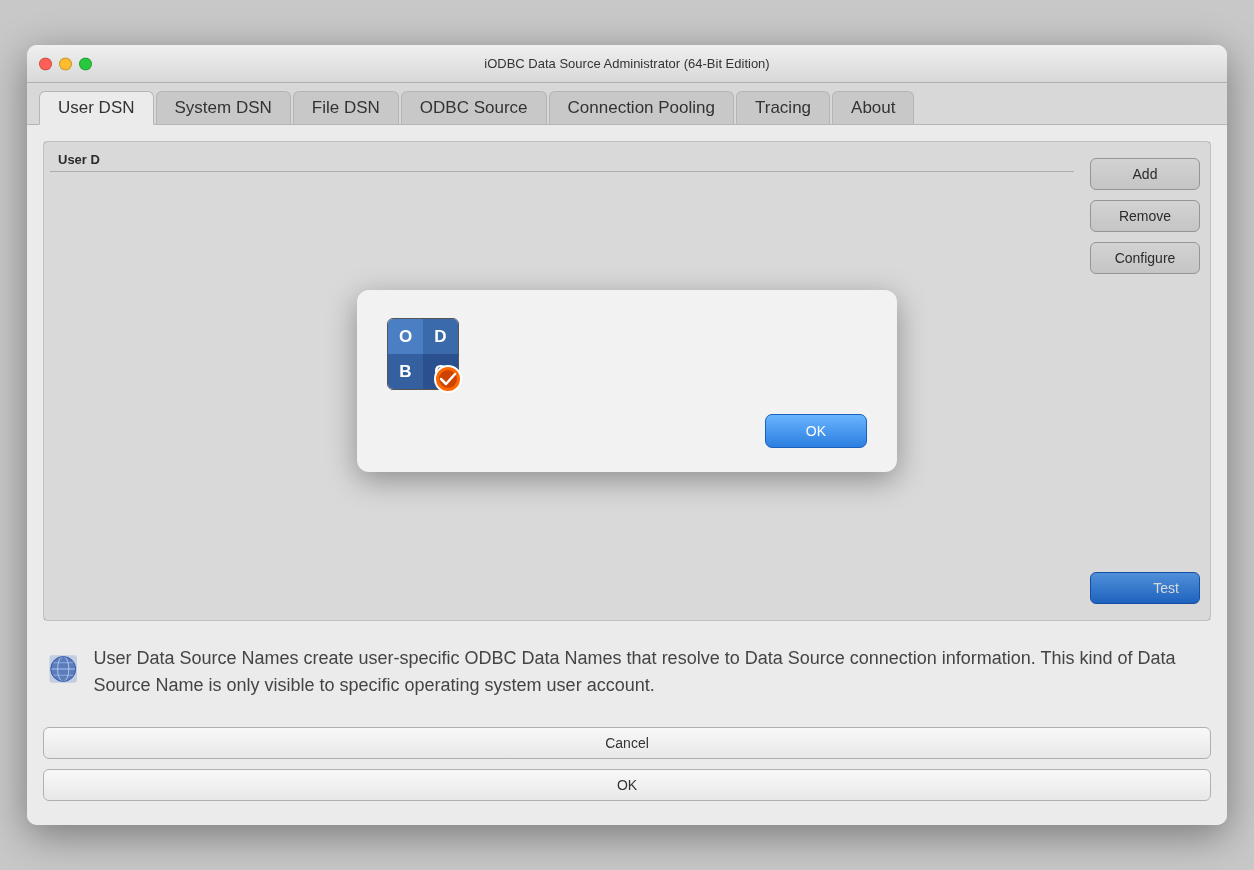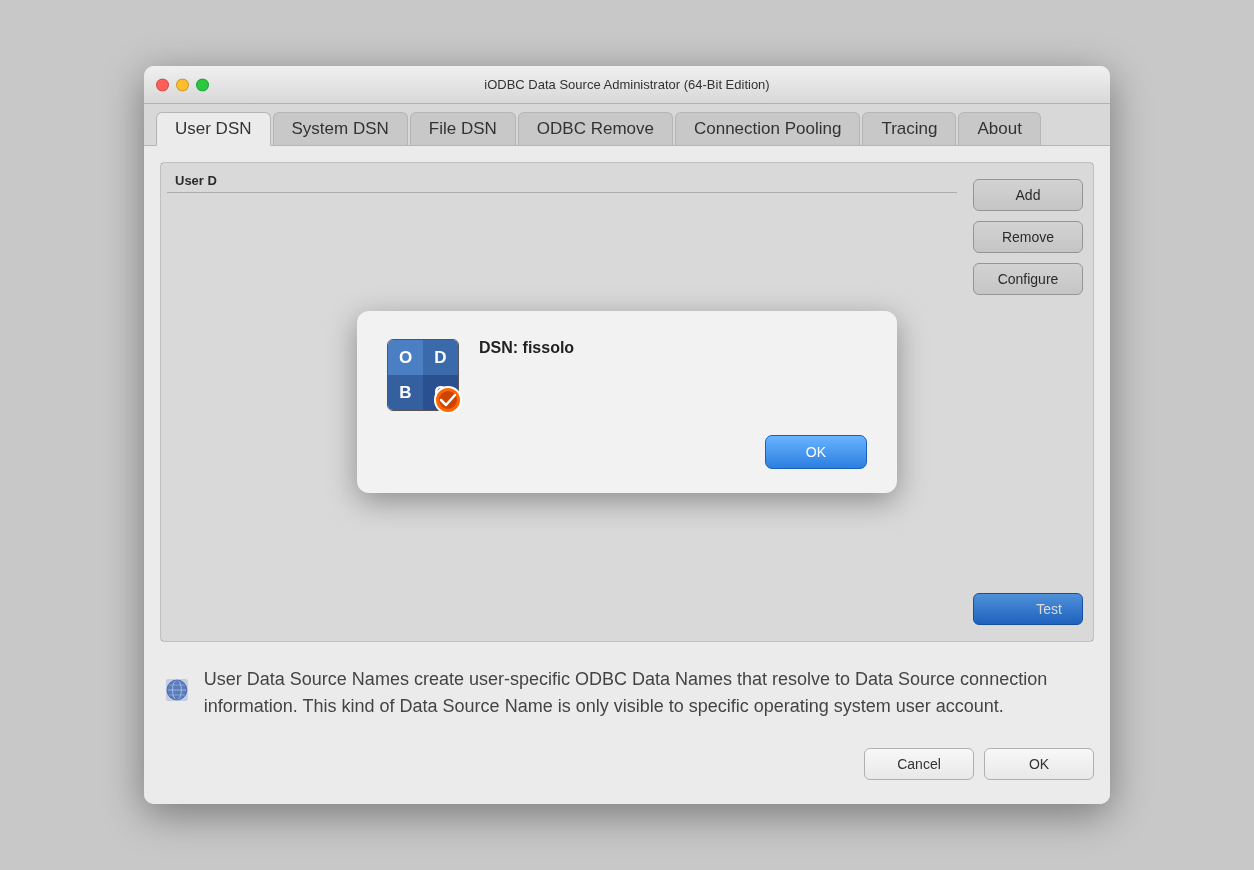--- a/index.html
+++ b/index.html
@@ -17,7 +17,7 @@
     }
 
     .window {
-      width: 966px;
+      width: 1200px;
       background: #ebebeb;
       border-radius: 10px;
       box-shadow: 0 10px 40px rgba(0,0,0,0.4);

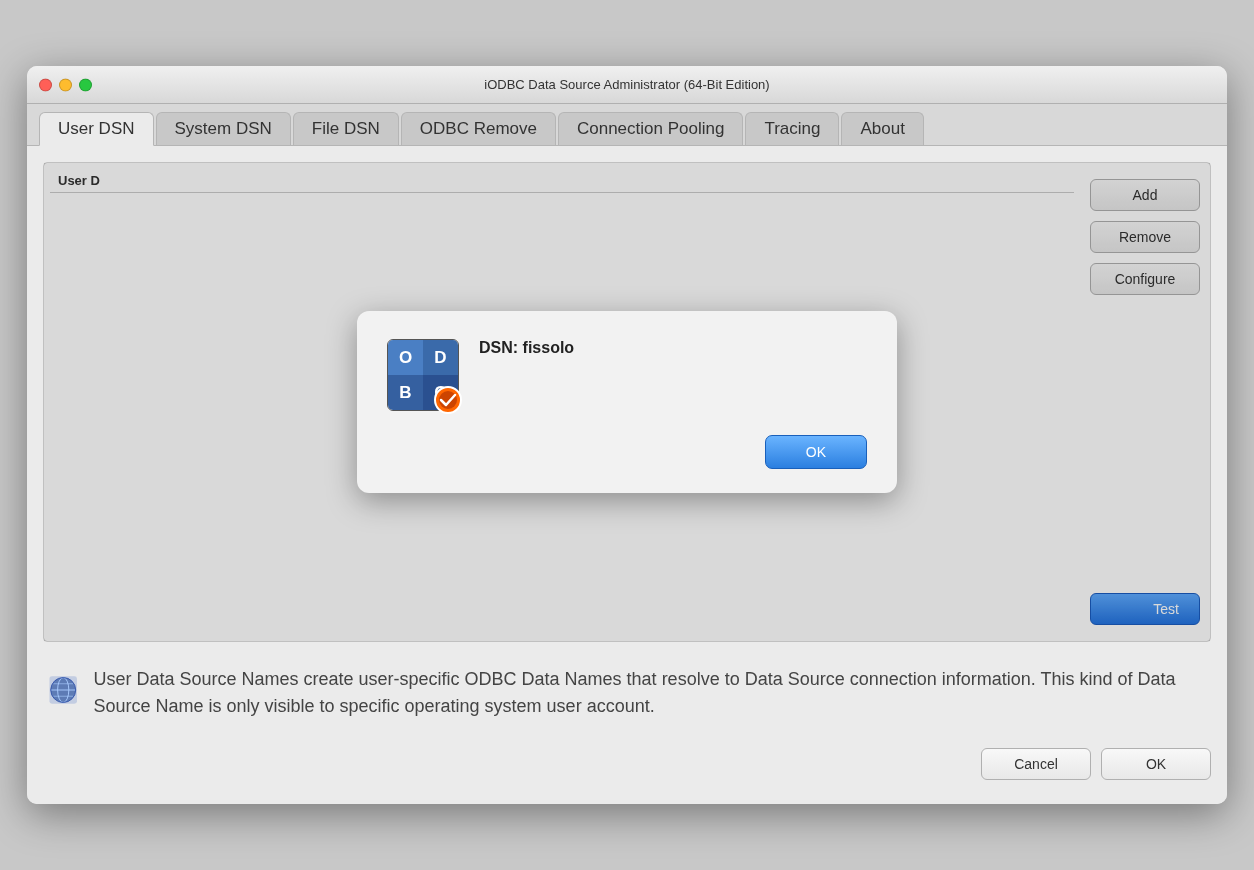--- a/index.html
+++ b/index.html
@@ -293,7 +293,7 @@
     <div class="tab active">User DSN</div>
     <div class="tab">System DSN</div>
     <div class="tab">File DSN</div>
-    <div class="tab">ODBC Remove</div>
+    <div class="tab">ODBC Source</div>
     <div class="tab">Connection Pooling</div>
     <div class="tab">Tracing</div>
     <div class="tab">About</div>

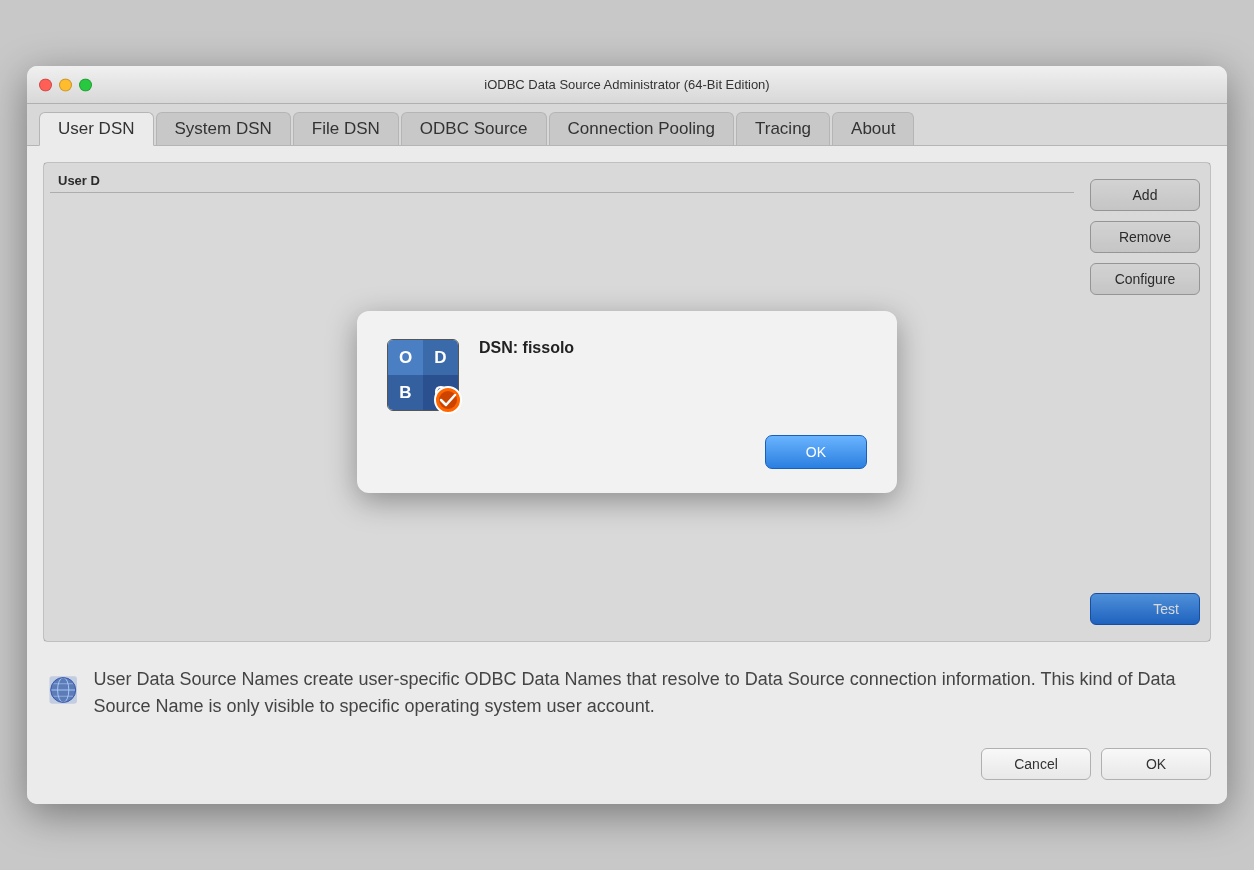--- a/index.html
+++ b/index.html
@@ -334,7 +334,6 @@
             </div>
 
             <div>
-              <div class="dialog-title">DSN: fissolo</div>
             </div>
           </div>
           <div class="dialog-footer">

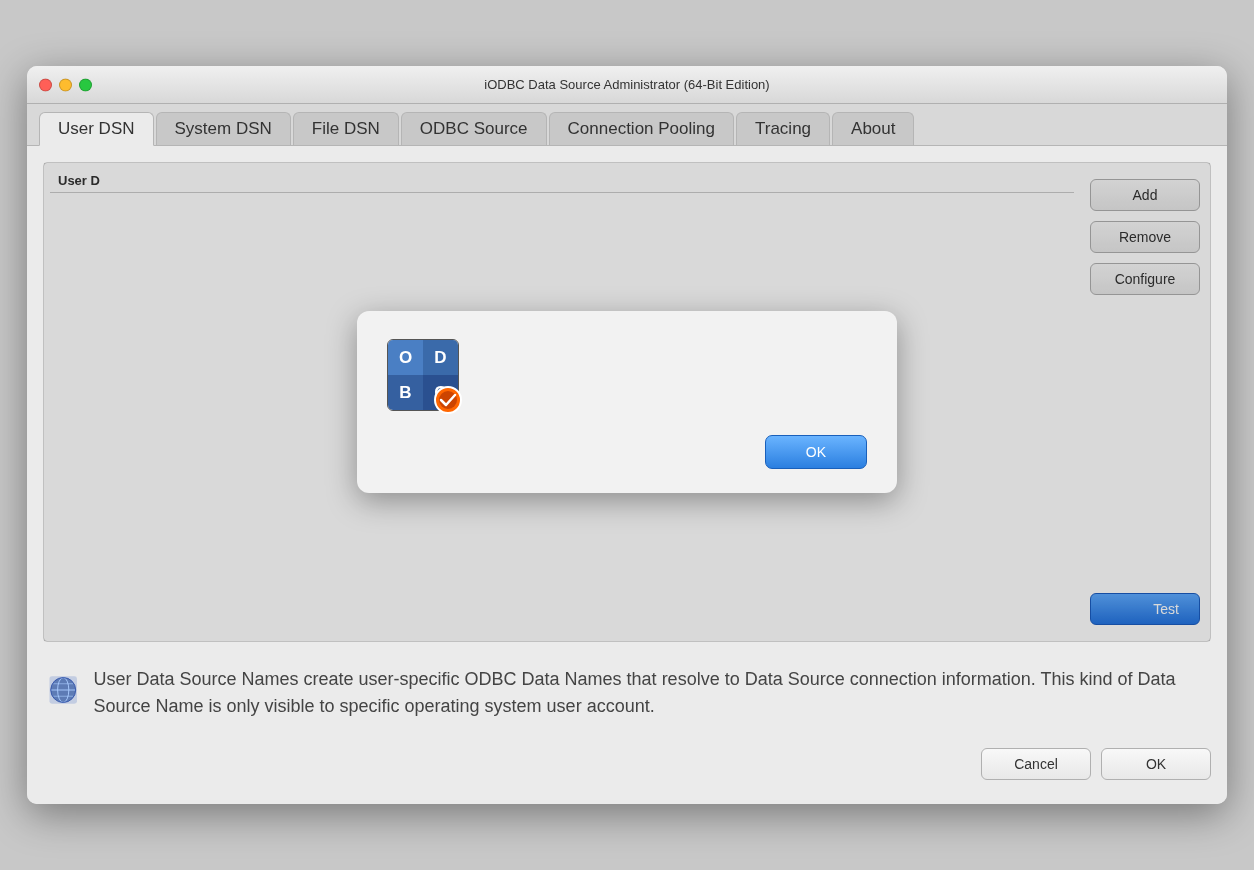--- a/index.html
+++ b/index.html
@@ -170,6 +170,7 @@
       justify-content: flex-end;
       gap: 10px;
       padding: 4px 0 8px;
+      flex-direction: column;
     }
 
     

